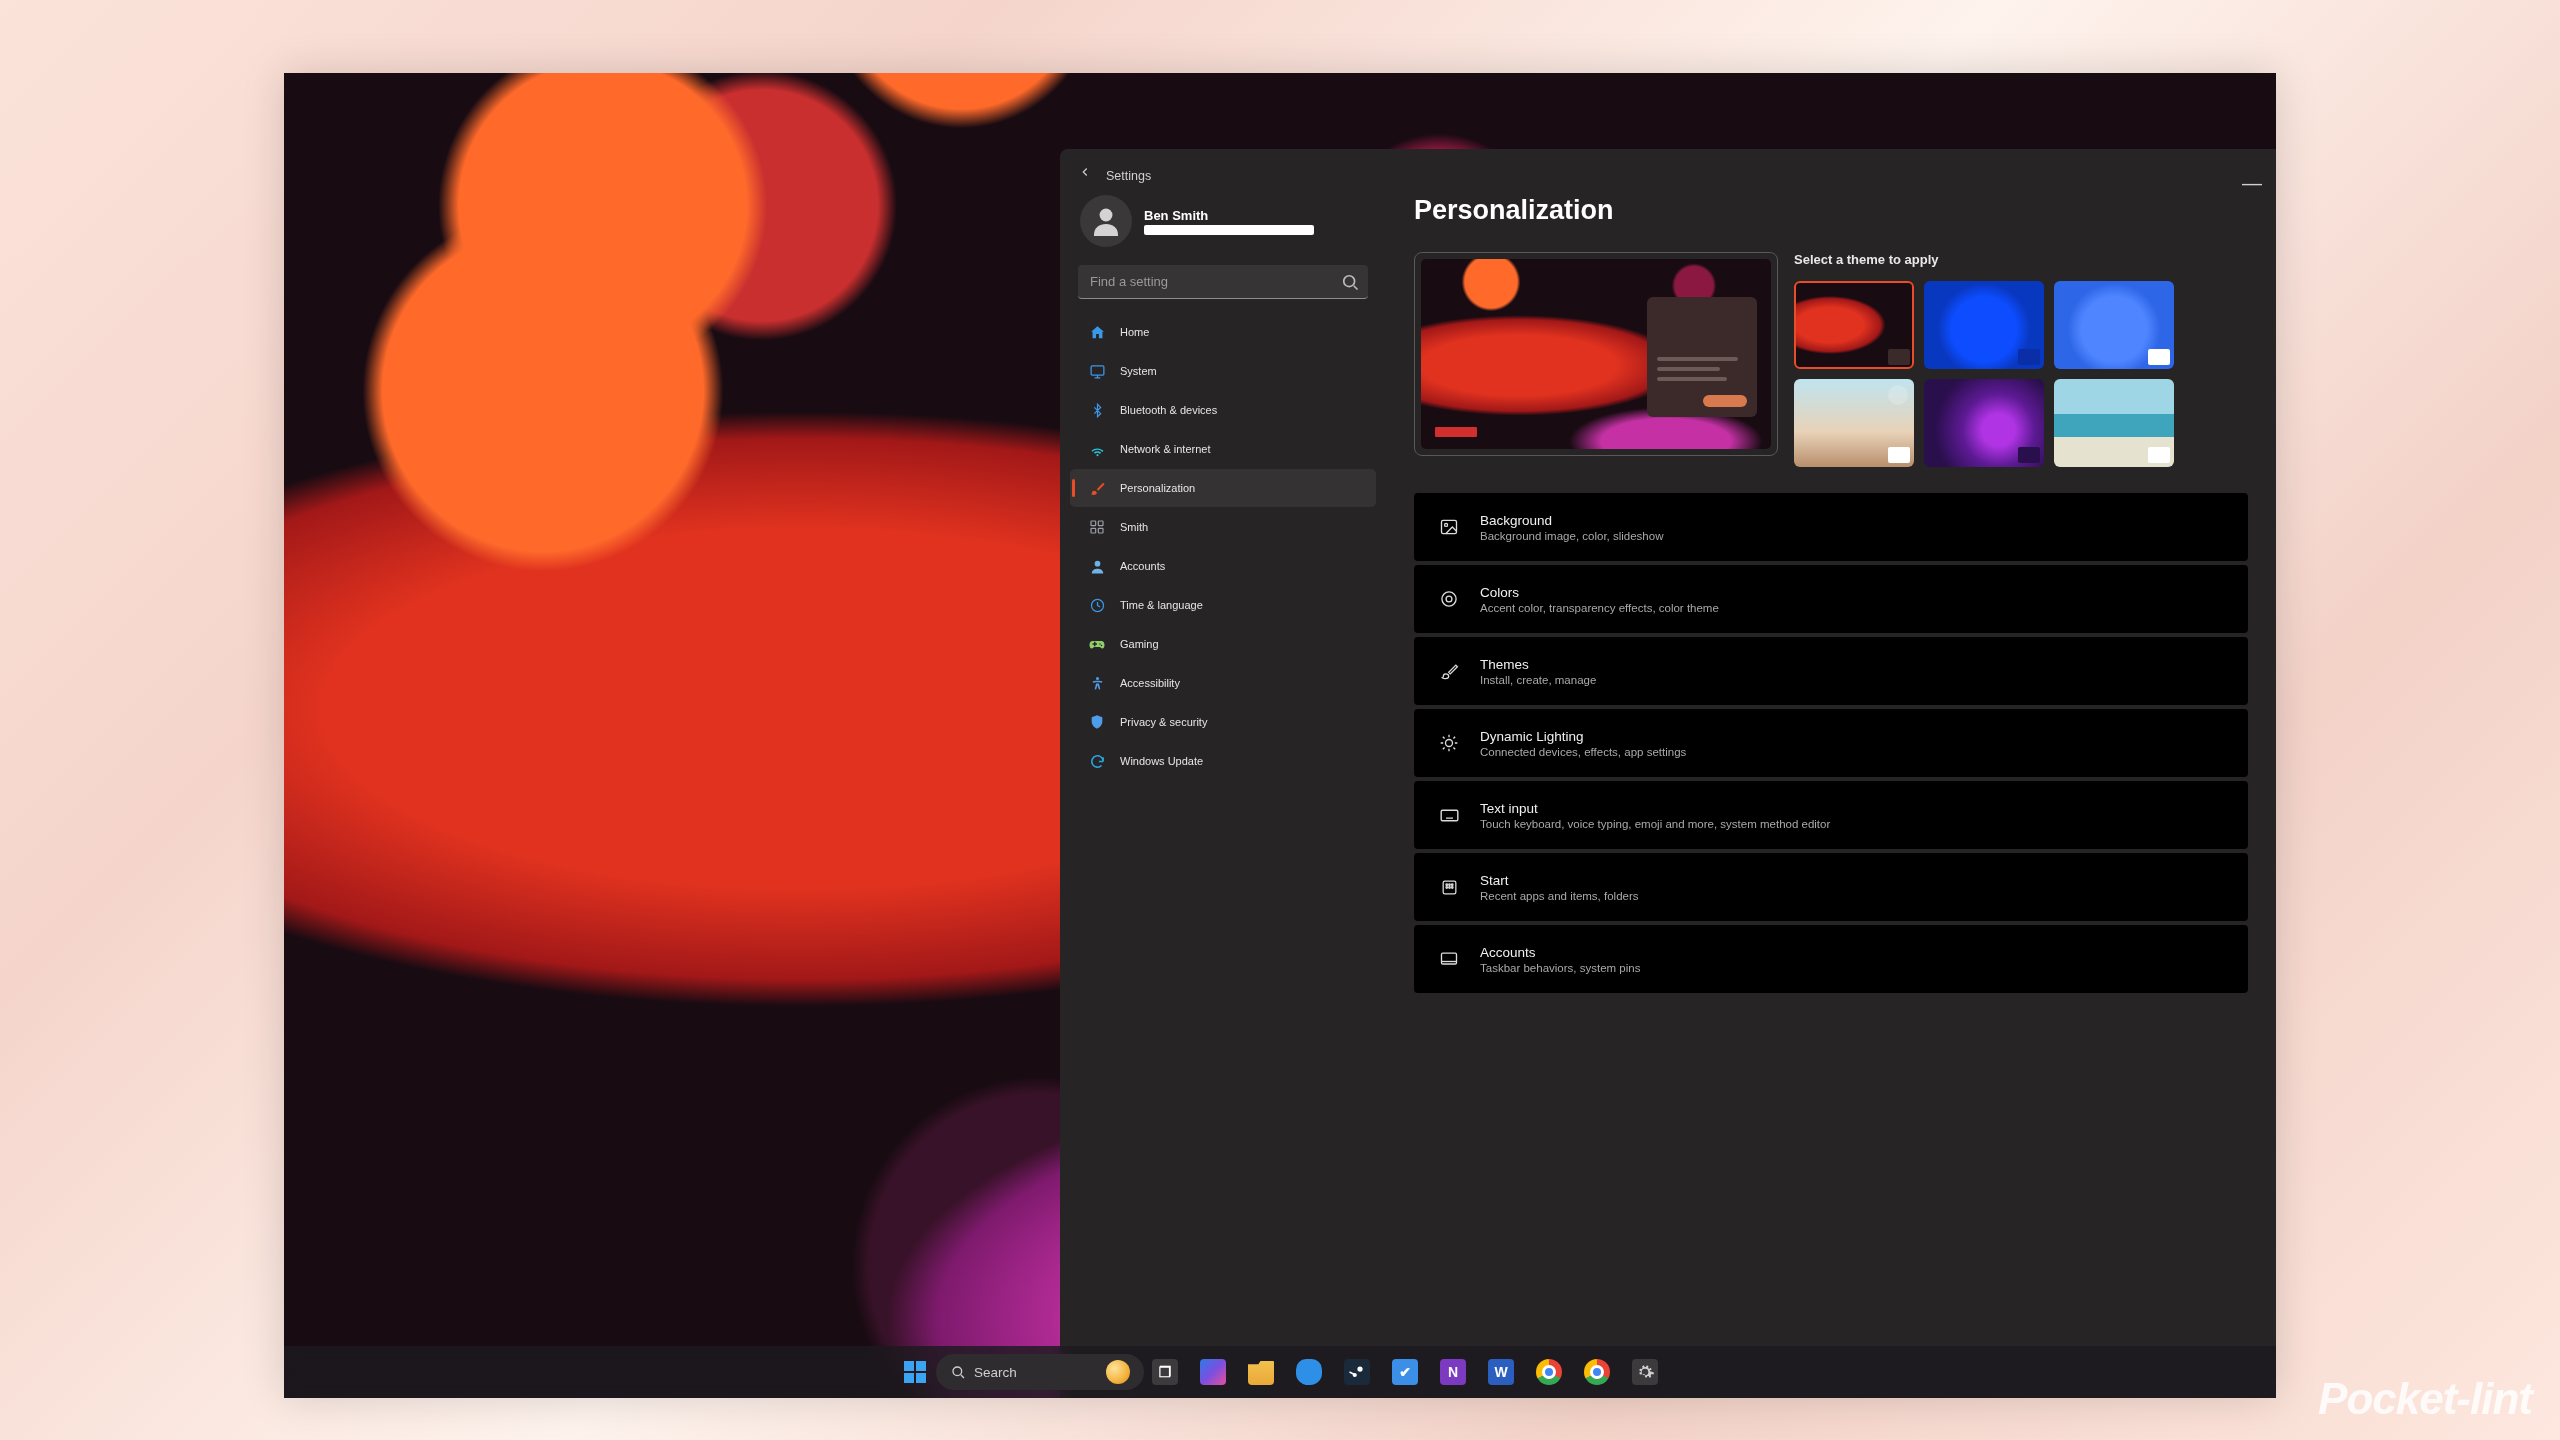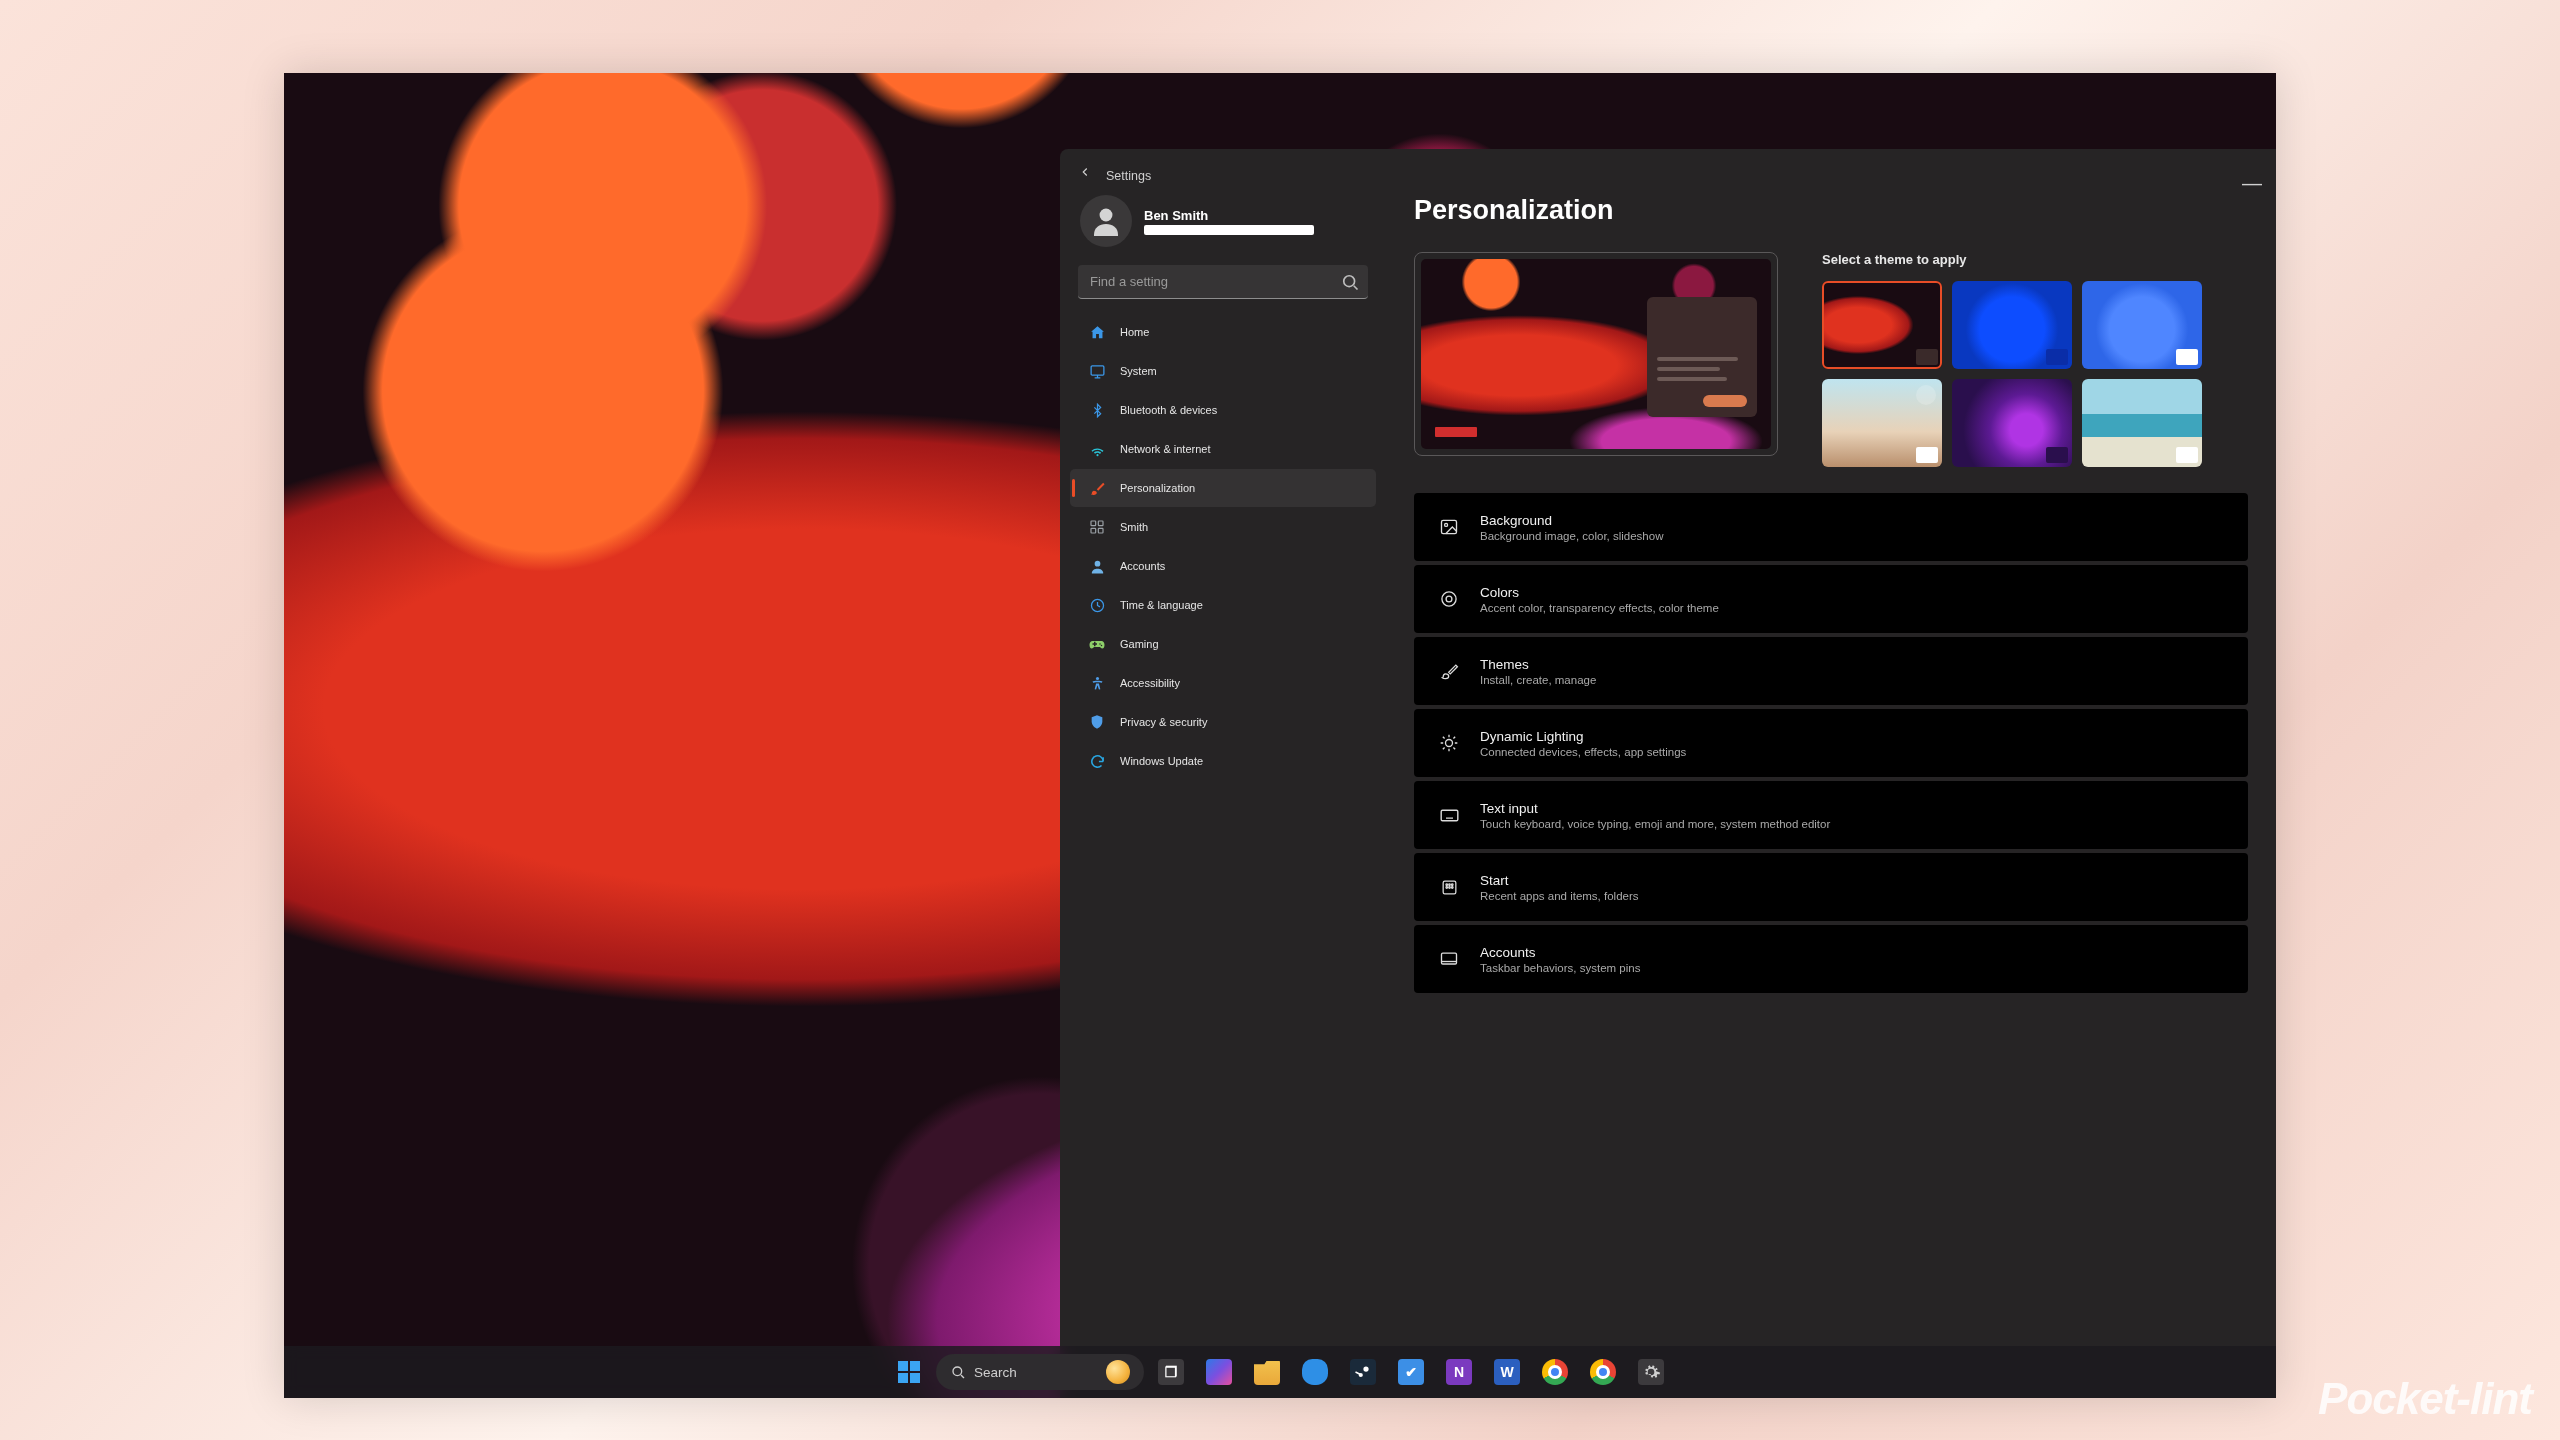--- a/index.html
+++ b/index.html
@@ -56,7 +56,7 @@
 .main{flex:1;padding:12px 28px 0 28px;overflow:auto}
 .main h1{font-size:27px;font-weight:600;color:#fff;margin-bottom:26px}
 
-.preview-row{display:flex;gap:44px;margin-bottom:26px}
+.preview-row{display:flex;gap:16px;margin-bottom:26px}
 .bigprev{width:364px;height:204px;border:1.5px solid #5a5859;border-radius:8px;padding:6px;background:#262425}
 .bigprev .inner{width:100%;height:100%;border-radius:5px;position:relative;overflow:hidden;background:
   radial-gradient(circle at 20% 12%,#ff6a2b 0 8%,transparent 9%),

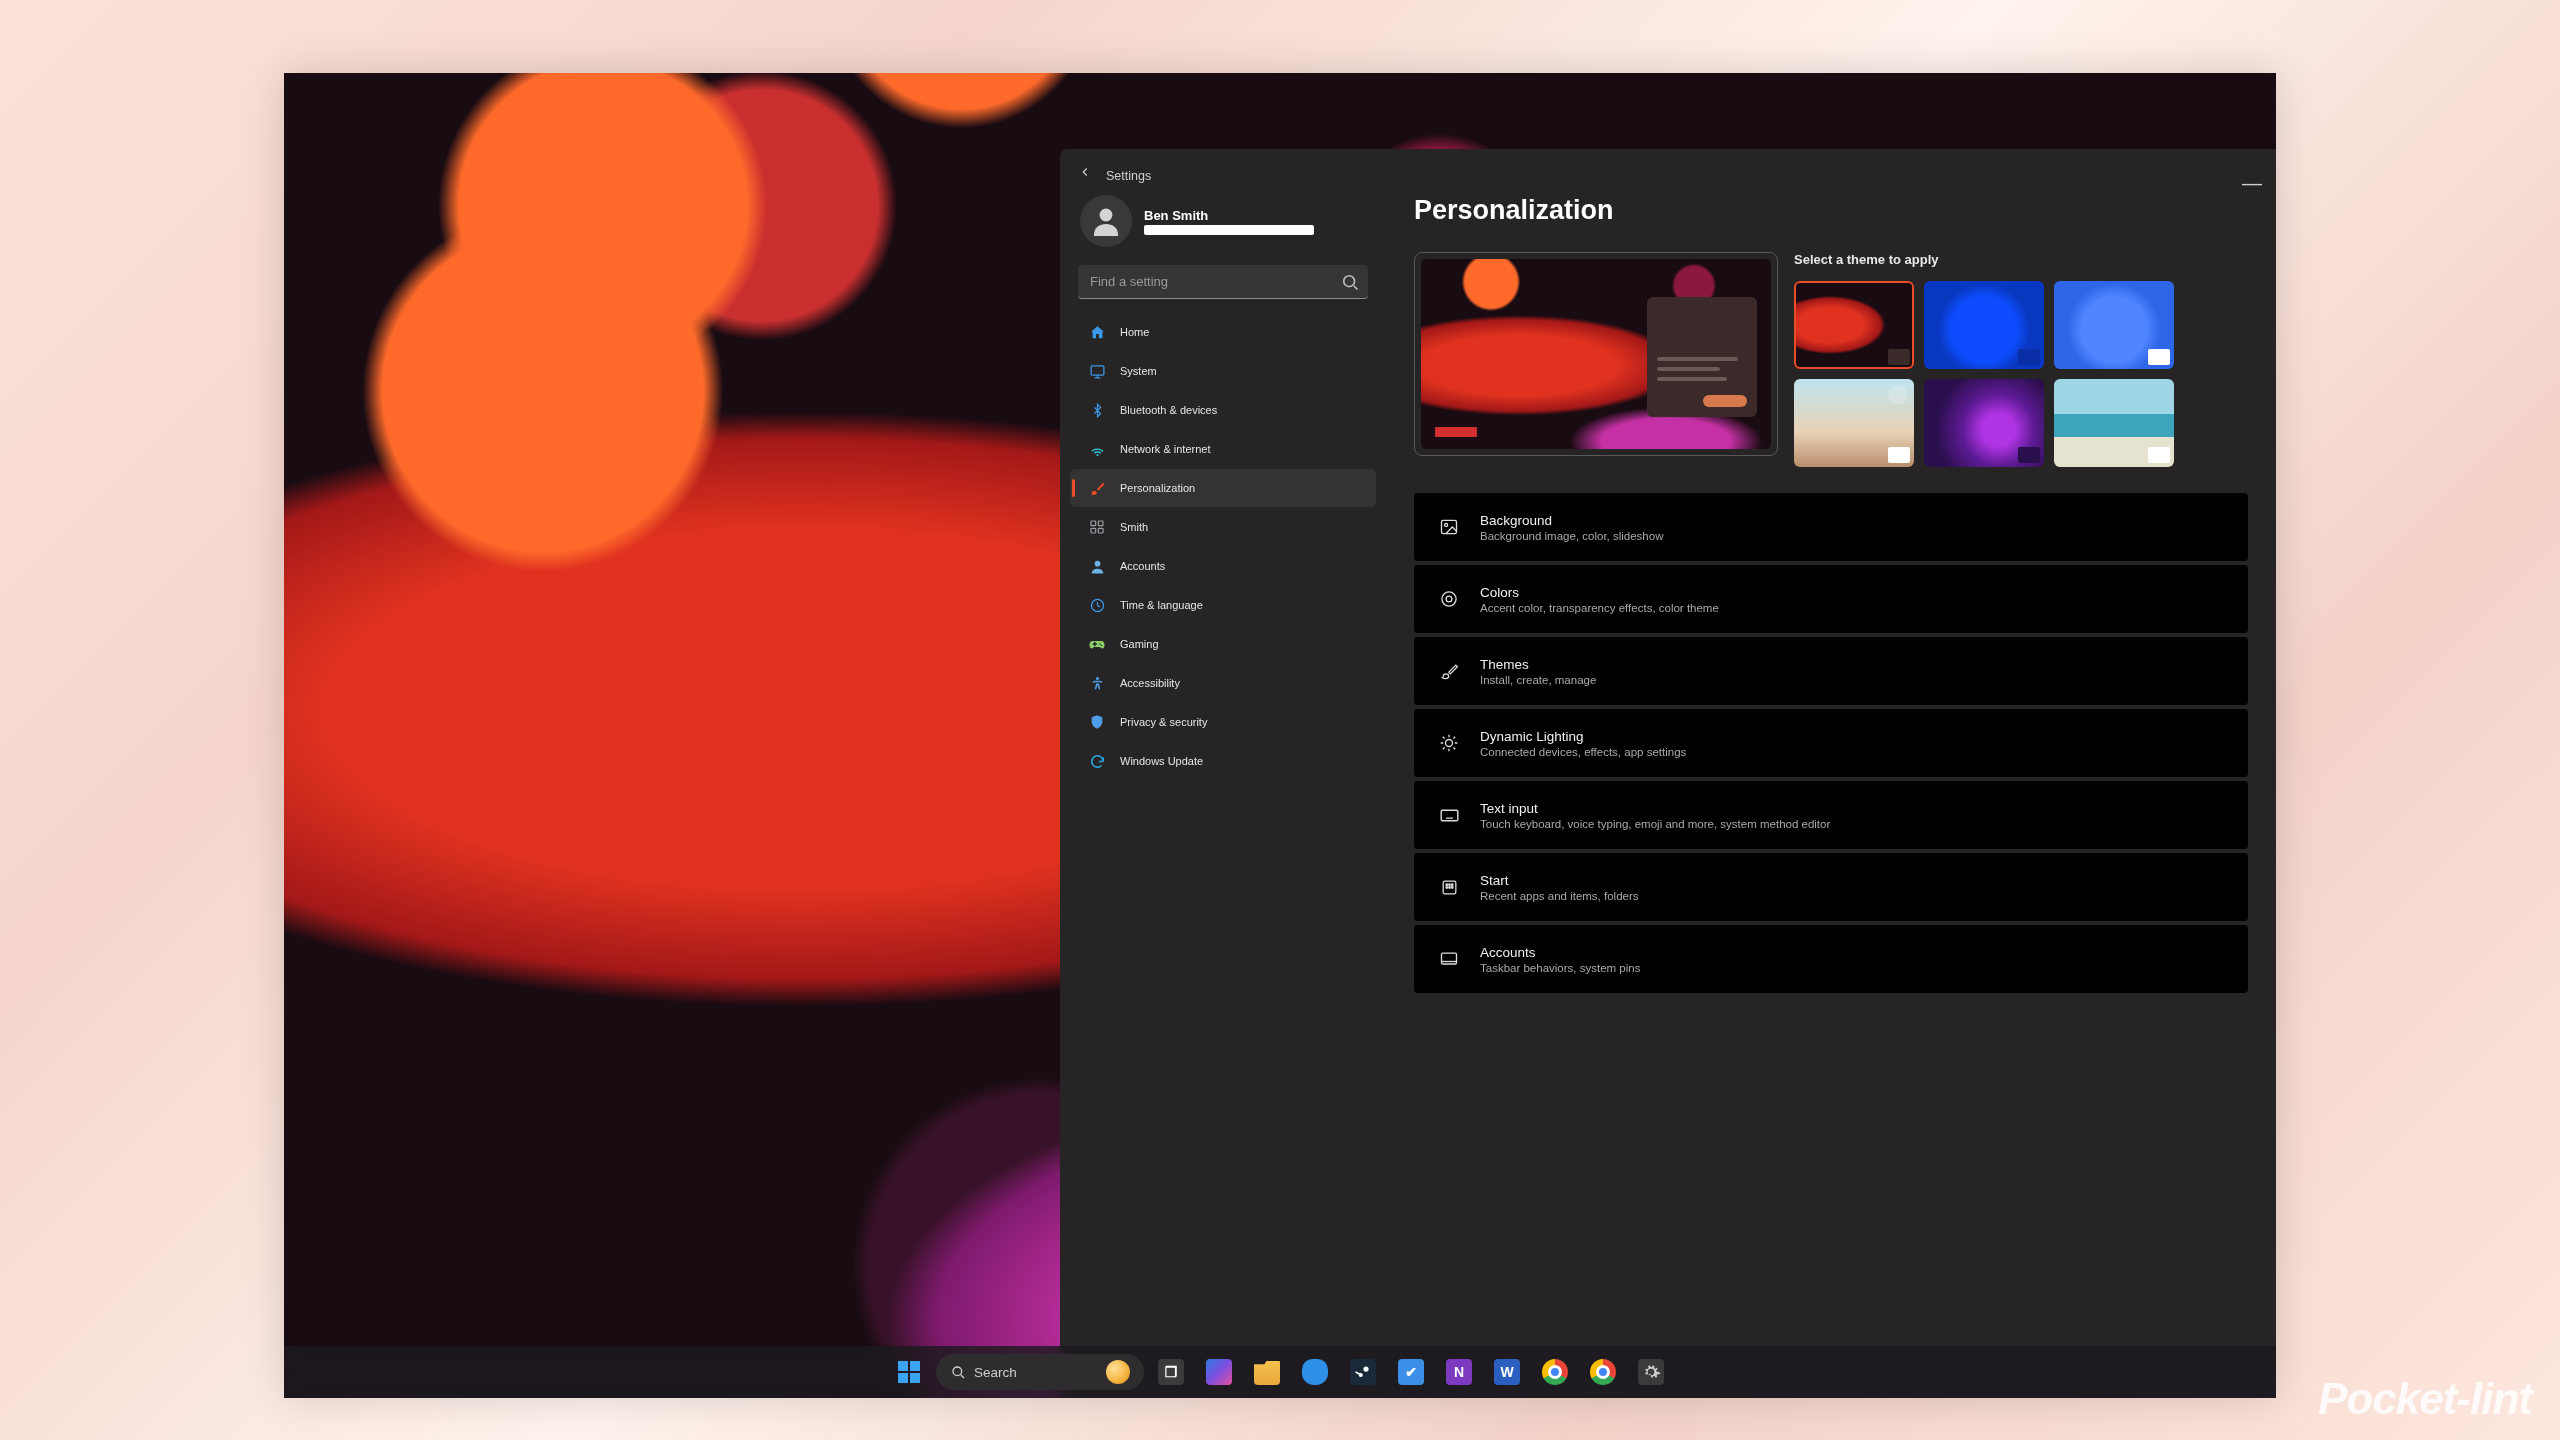--- a/index.html
+++ b/index.html
@@ -93,7 +93,7 @@
 
 
 .taskbar{position:absolute;left:0;right:0;bottom:0;height:52px;background:rgba(28,26,30,.82);backdrop-filter:blur(8px);display:flex;align-items:center;justify-content:center;gap:6px}
-.tb-center{display:flex;align-items:center;gap:6px}
+.tb-center{display:flex;align-items:center;}
 .tb-btn{width:42px;height:42px;border-radius:5px;display:flex;align-items:center;justify-content:center;color:#e6e6e6;font-size:18px}
 .tb-search{display:flex;align-items:center;gap:8px;height:36px;width:208px;background:#2e2c2f;border-radius:18px;padding:0 14px;color:#cfcfcf;font-size:13.5px}
 .tb-search .em{margin-left:auto;width:24px;height:24px;border-radius:50%;background:radial-gradient(circle at 35% 35%,#ffe39a,#f4b23d 60%,#cf8a1e)}

